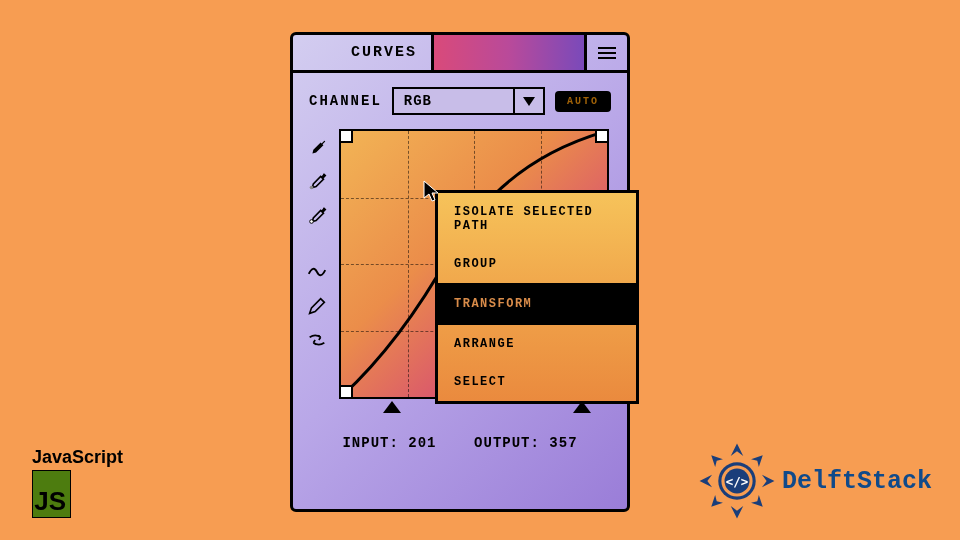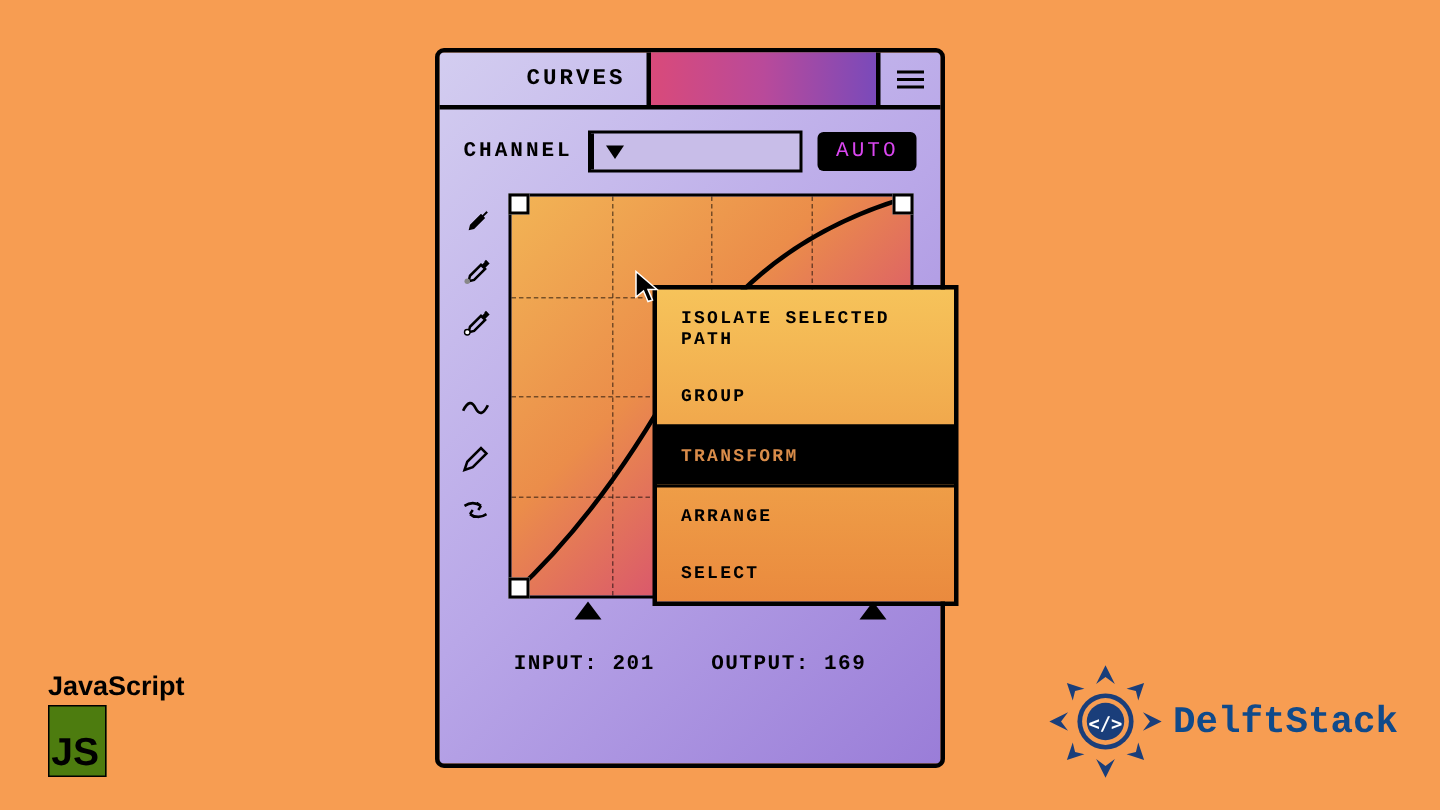--- a/index.html
+++ b/index.html
@@ -279,6 +279,7 @@
   <div class="channel-row">
     <div class="channel-label">CHANNEL</div>
     <div class="channel-select">
+      <div class="channel-value">RGB</div>
       <div class="channel-arrow">
         <div class="tri-down"></div>
       </div>

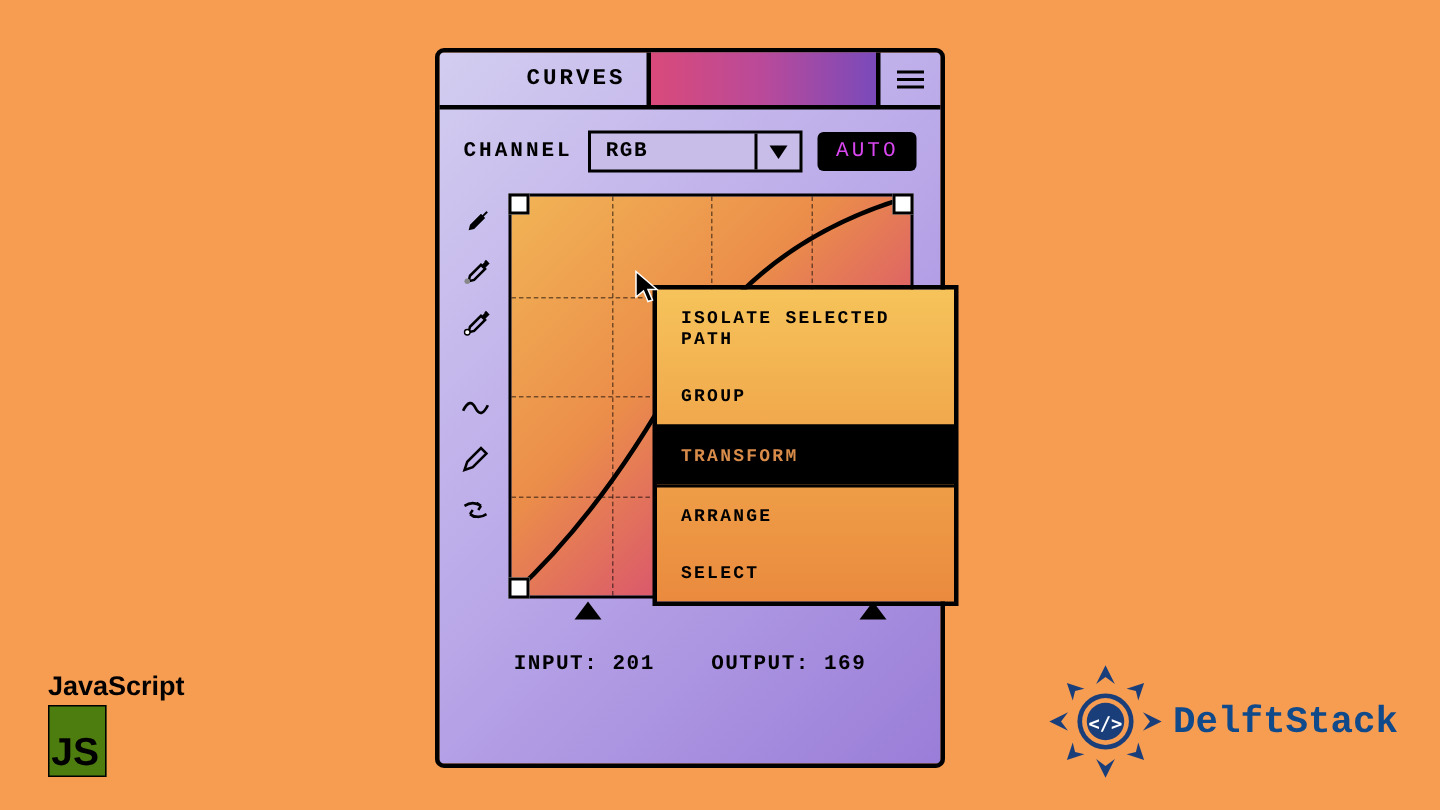--- a/index.html
+++ b/index.html
@@ -101,13 +101,13 @@
     }
     .auto-btn {
       background: #000;
-      color: #d946ef;
+      color: #a16207;
       padding: 5px 12px;
-      font-size: 14px;
+      font-size: 10px;
       letter-spacing: 2px;
       border-radius: 4px;
       font-family: inherit;
-      font-weight: normal;
+      font-weight: bold;
       cursor: pointer;
       border: none;
     }

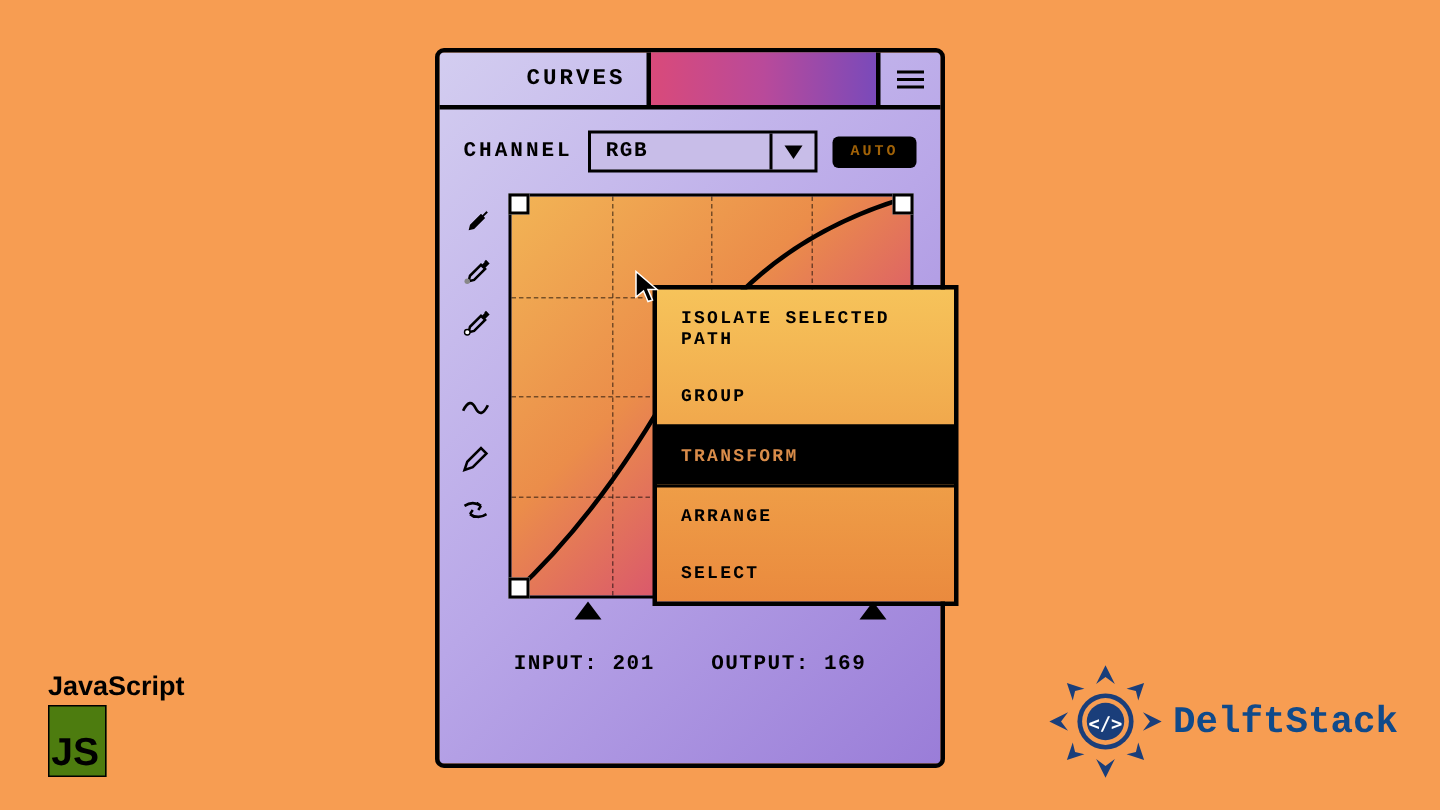--- a/index.html
+++ b/index.html
@@ -351,7 +351,7 @@
     <span>201</span>
     &nbsp;&nbsp;
     <span>OUTPUT:</span>
-    <span>169</span>
+    <span>357</span>
   </div>
 </div>
 

